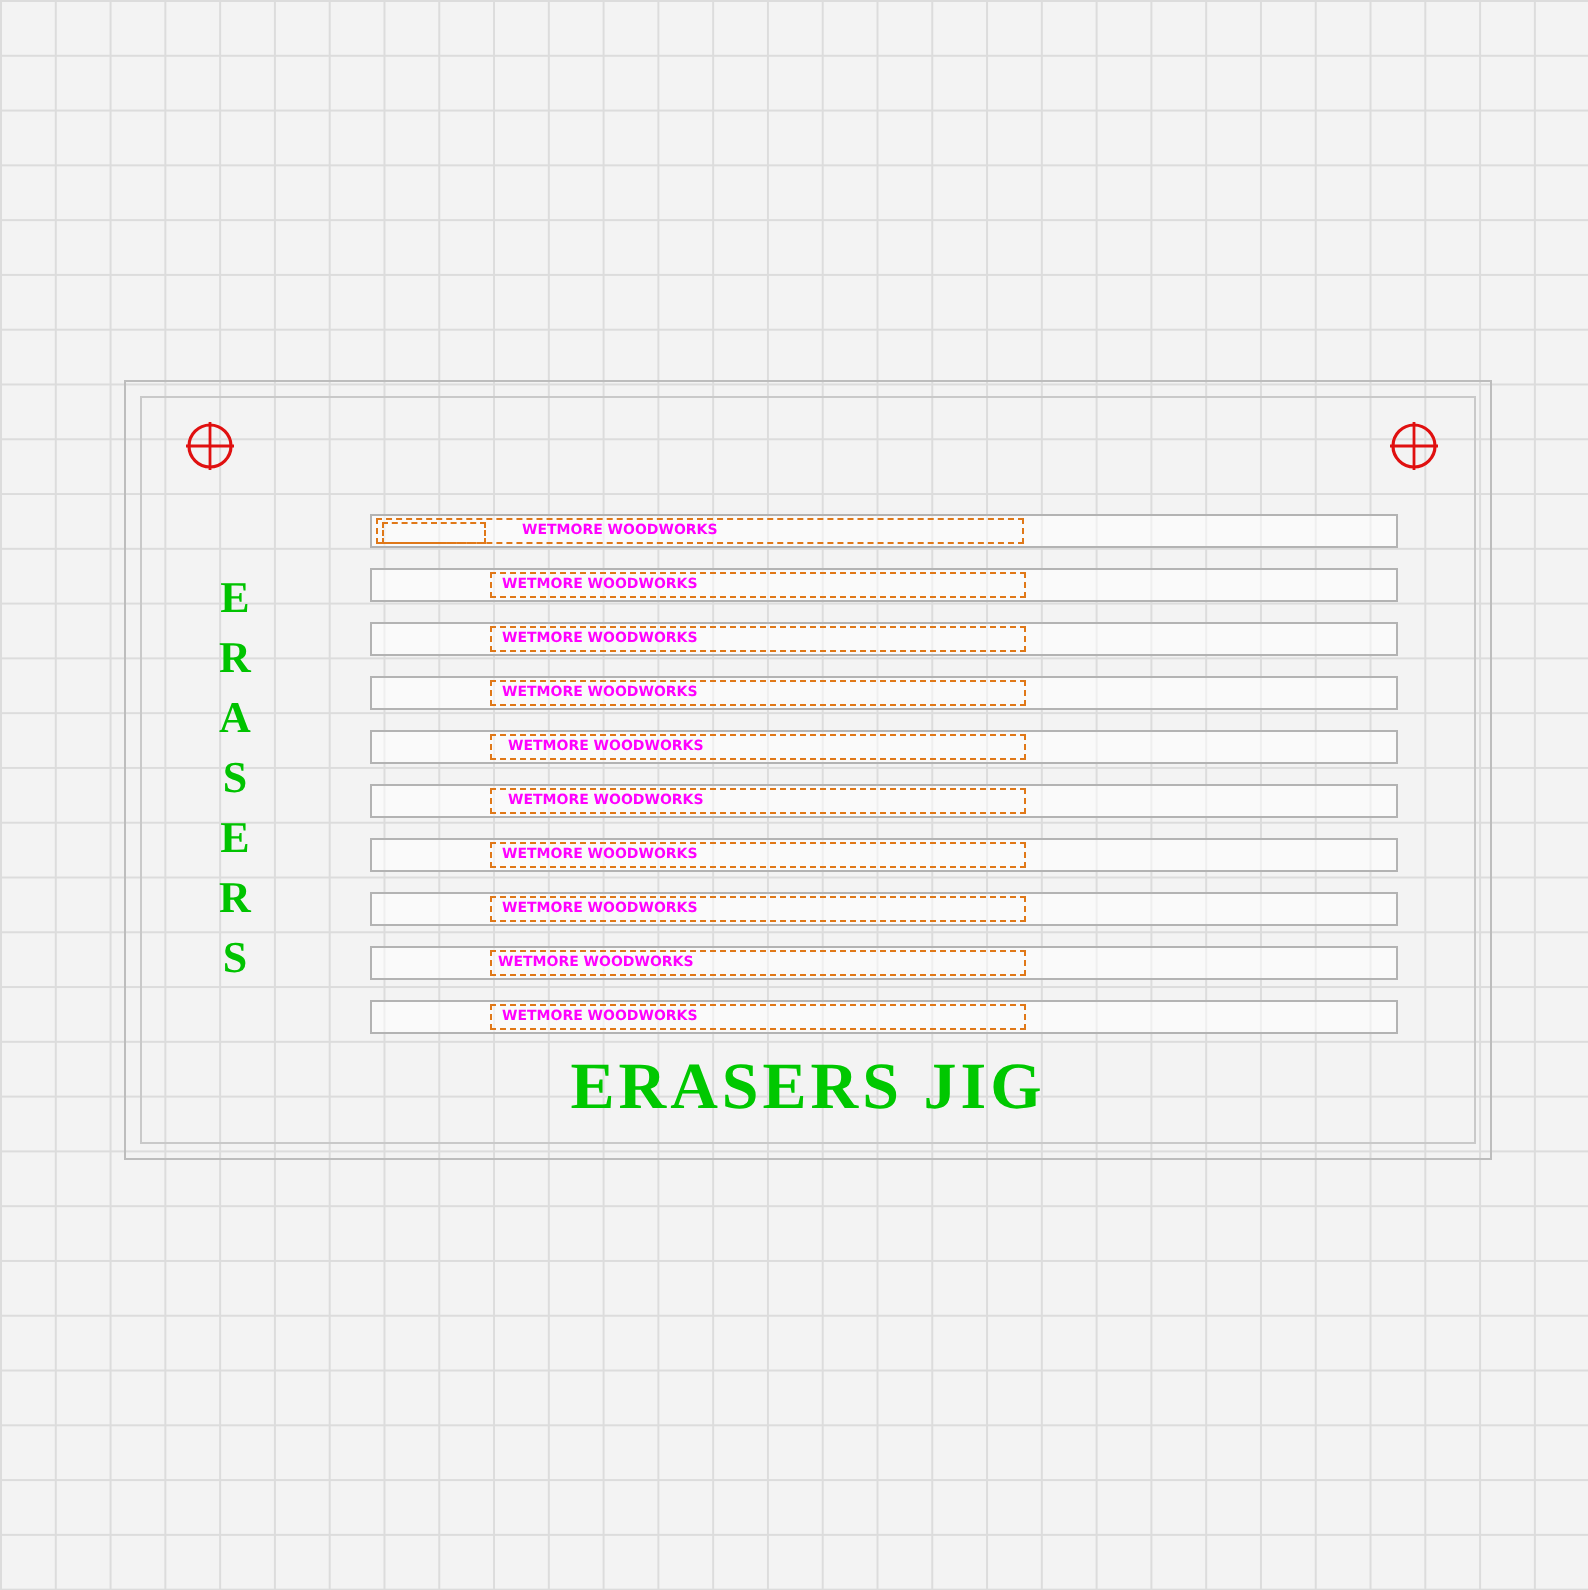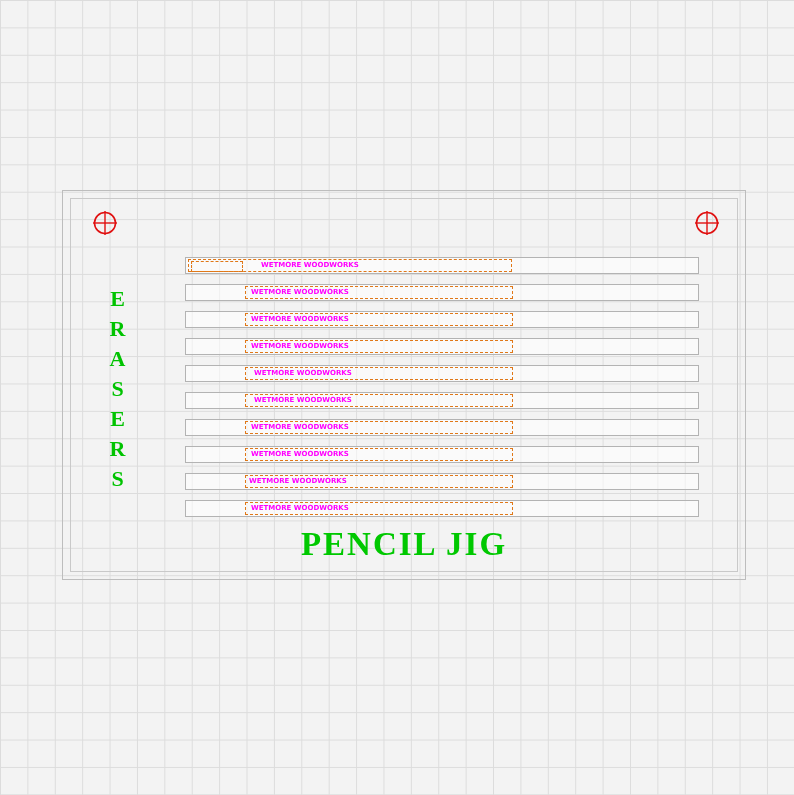--- a/index.html
+++ b/index.html
@@ -167,7 +167,7 @@
 
   </div>
 
-  <div class="page-title">PENCIL JIG</div>
+  <div class="page-title">ERASERS JIG</div>
 
 </div>
 

